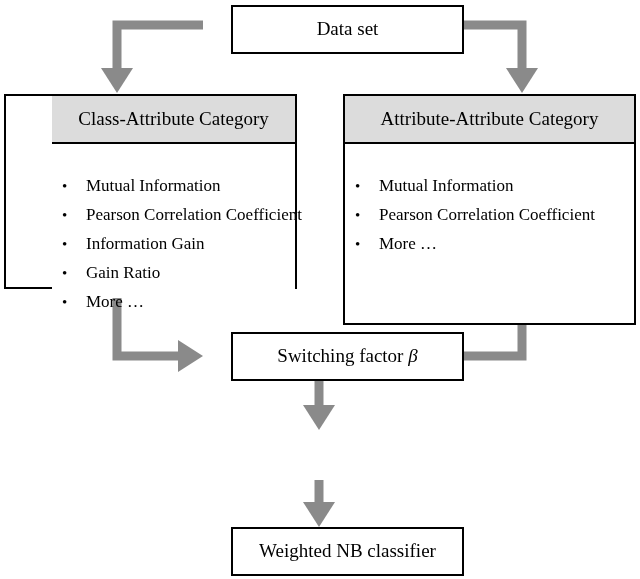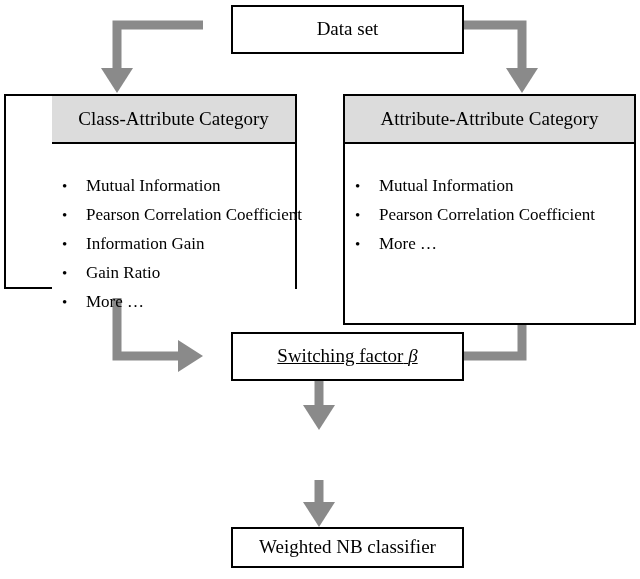--- a/index.html
+++ b/index.html
@@ -167,7 +167,7 @@
     </div>
   </div>
 
-  <div class="node plain-node" style="left:203px; top:332px; width:233px; height:49px;text-decoration:underline;">
+  <div class="node plain-node" style="left:203px; top:332px; width:233px; height:49px;">
     <span>Switching factor</span>
     <span>&nbsp;</span>
     <span class="beta">β</span>

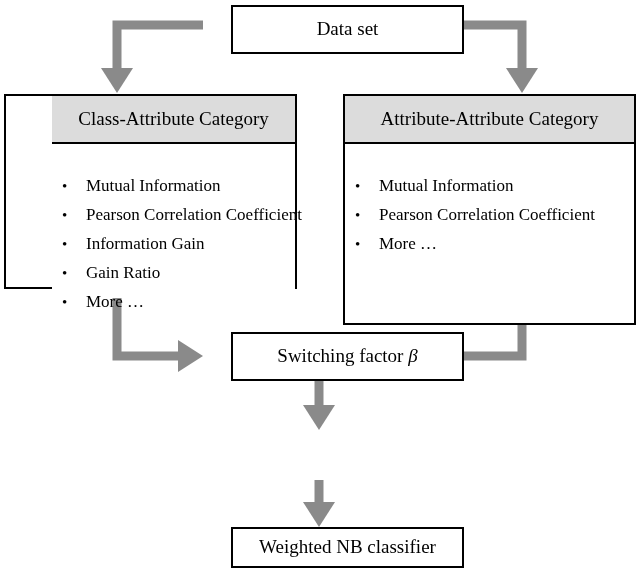--- a/index.html
+++ b/index.html
@@ -174,7 +174,7 @@
   </div>
 
 
-  <div class="node plain-node" style="left:203px; top:527px; width:233px; height:41px;">
+  <div class="node plain-node" style="left:203px; top:527px; width:233px; height:49px;">
     <span>Weighted NB classifier</span>
   </div>
 

